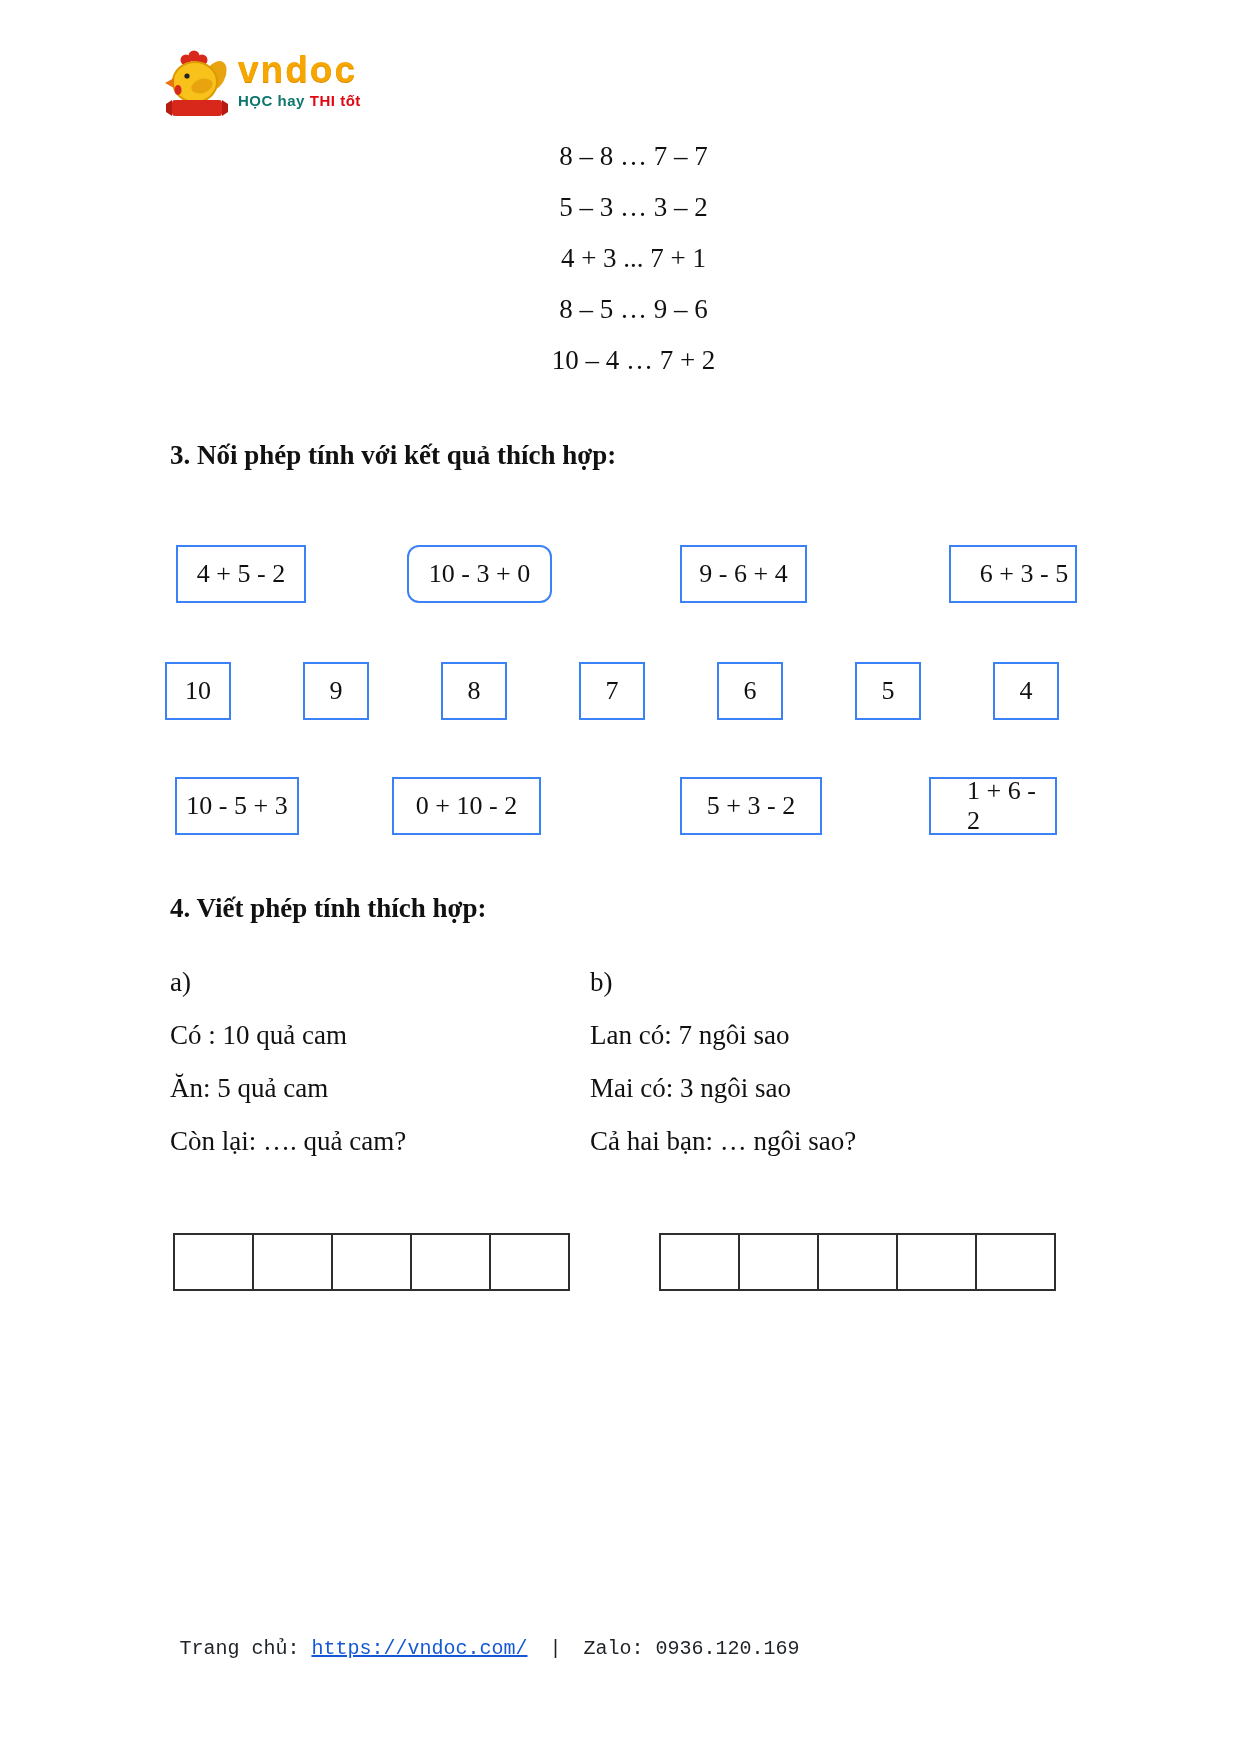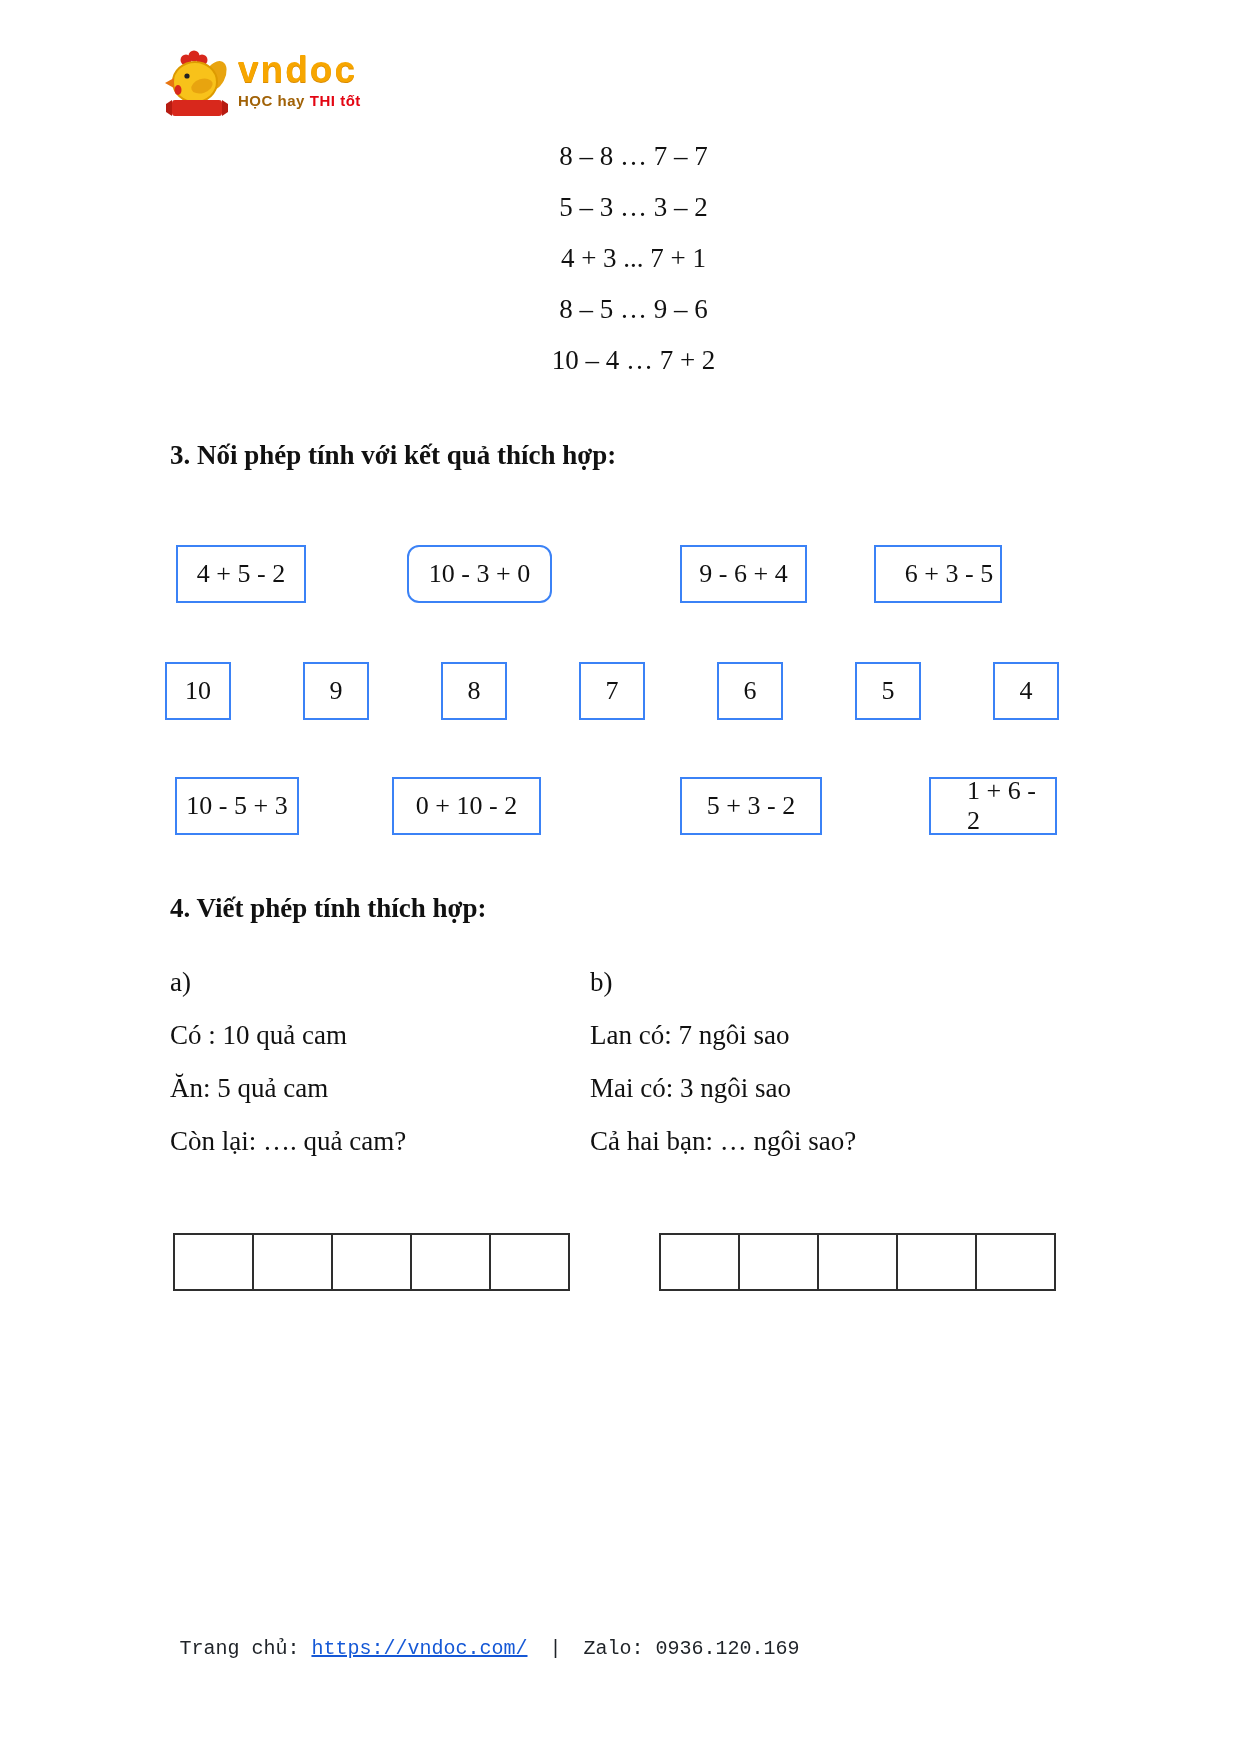--- a/index.html
+++ b/index.html
@@ -24,7 +24,7 @@
     text-shadow:0 1px 0 #d98a00;
   }
   .tagline { font-size:15px; font-weight:700; margin-top:2px; letter-spacing:.5px; }
-  .tag-green { color:#a16207; }
+  .tag-green { color:#0f766e; }
   .tag-red { color:#E30613; margin-left:5px; }
 
   

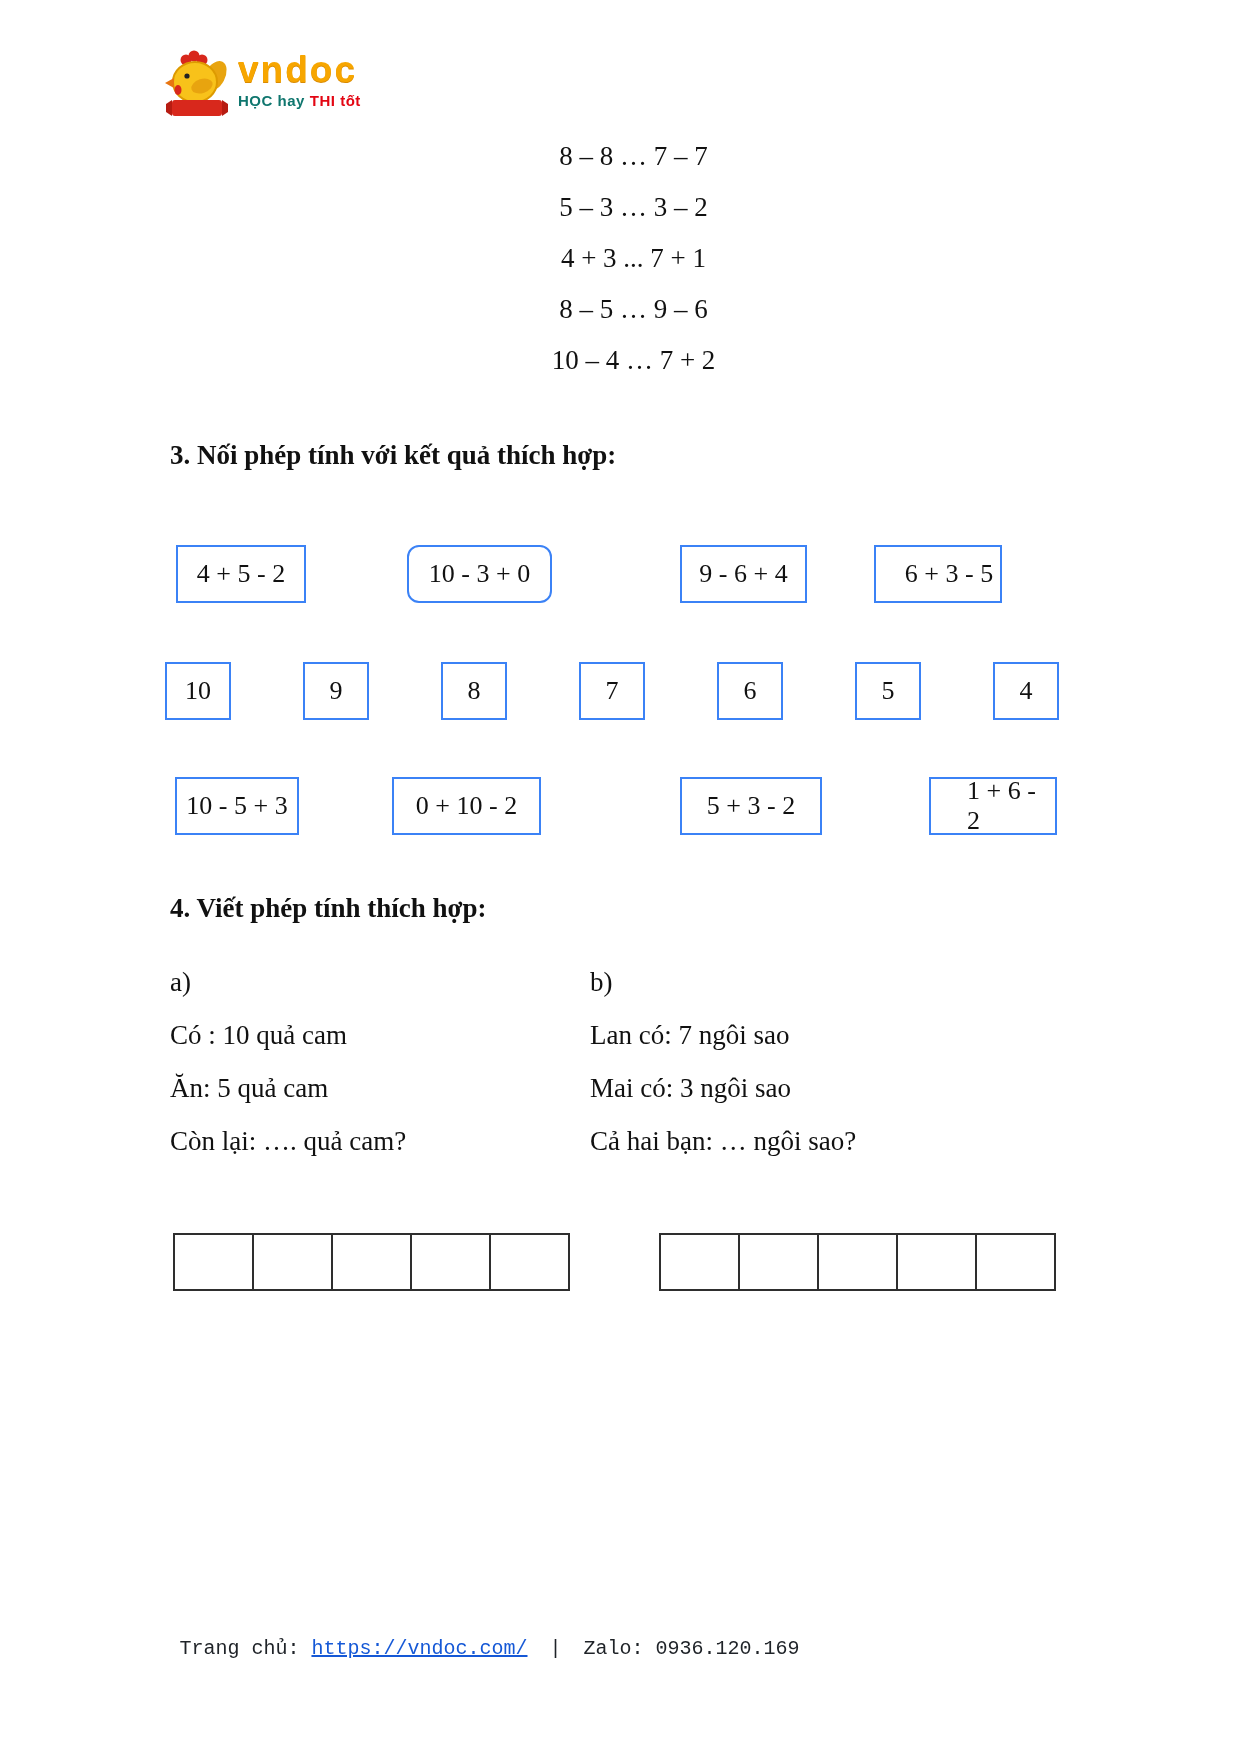--- a/index.html
+++ b/index.html
@@ -121,7 +121,7 @@
     <div class="xbox" style="left:176px; width:130px;">4 + 5 - 2</div>
     <div class="xbox" style="left:407px; width:145px;border-radius:12px;">10 - 3 + 0</div>
     <div class="xbox" style="left:680px; width:127px;">9 - 6 + 4</div>
-    <div class="xbox" style="left:874px; width:128px;padding-left:22px;">6 + 3 - 5</div>
+    <div class="xbox" style="left:949px; width:128px;padding-left:22px;">6 + 3 - 5</div>
   </div>
 
   <div class="row-num">

